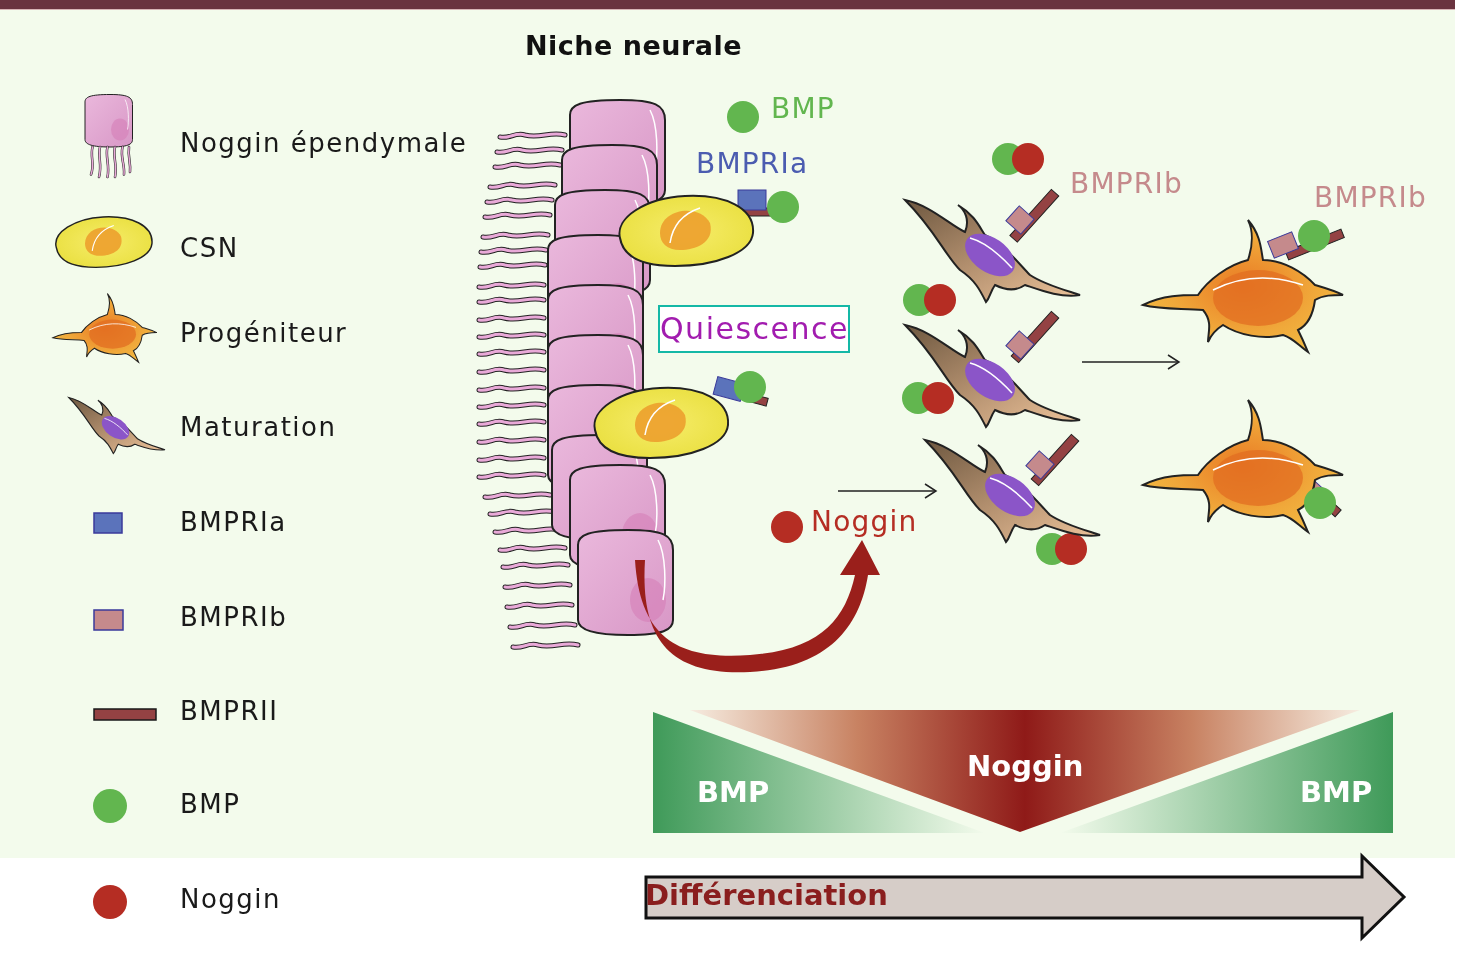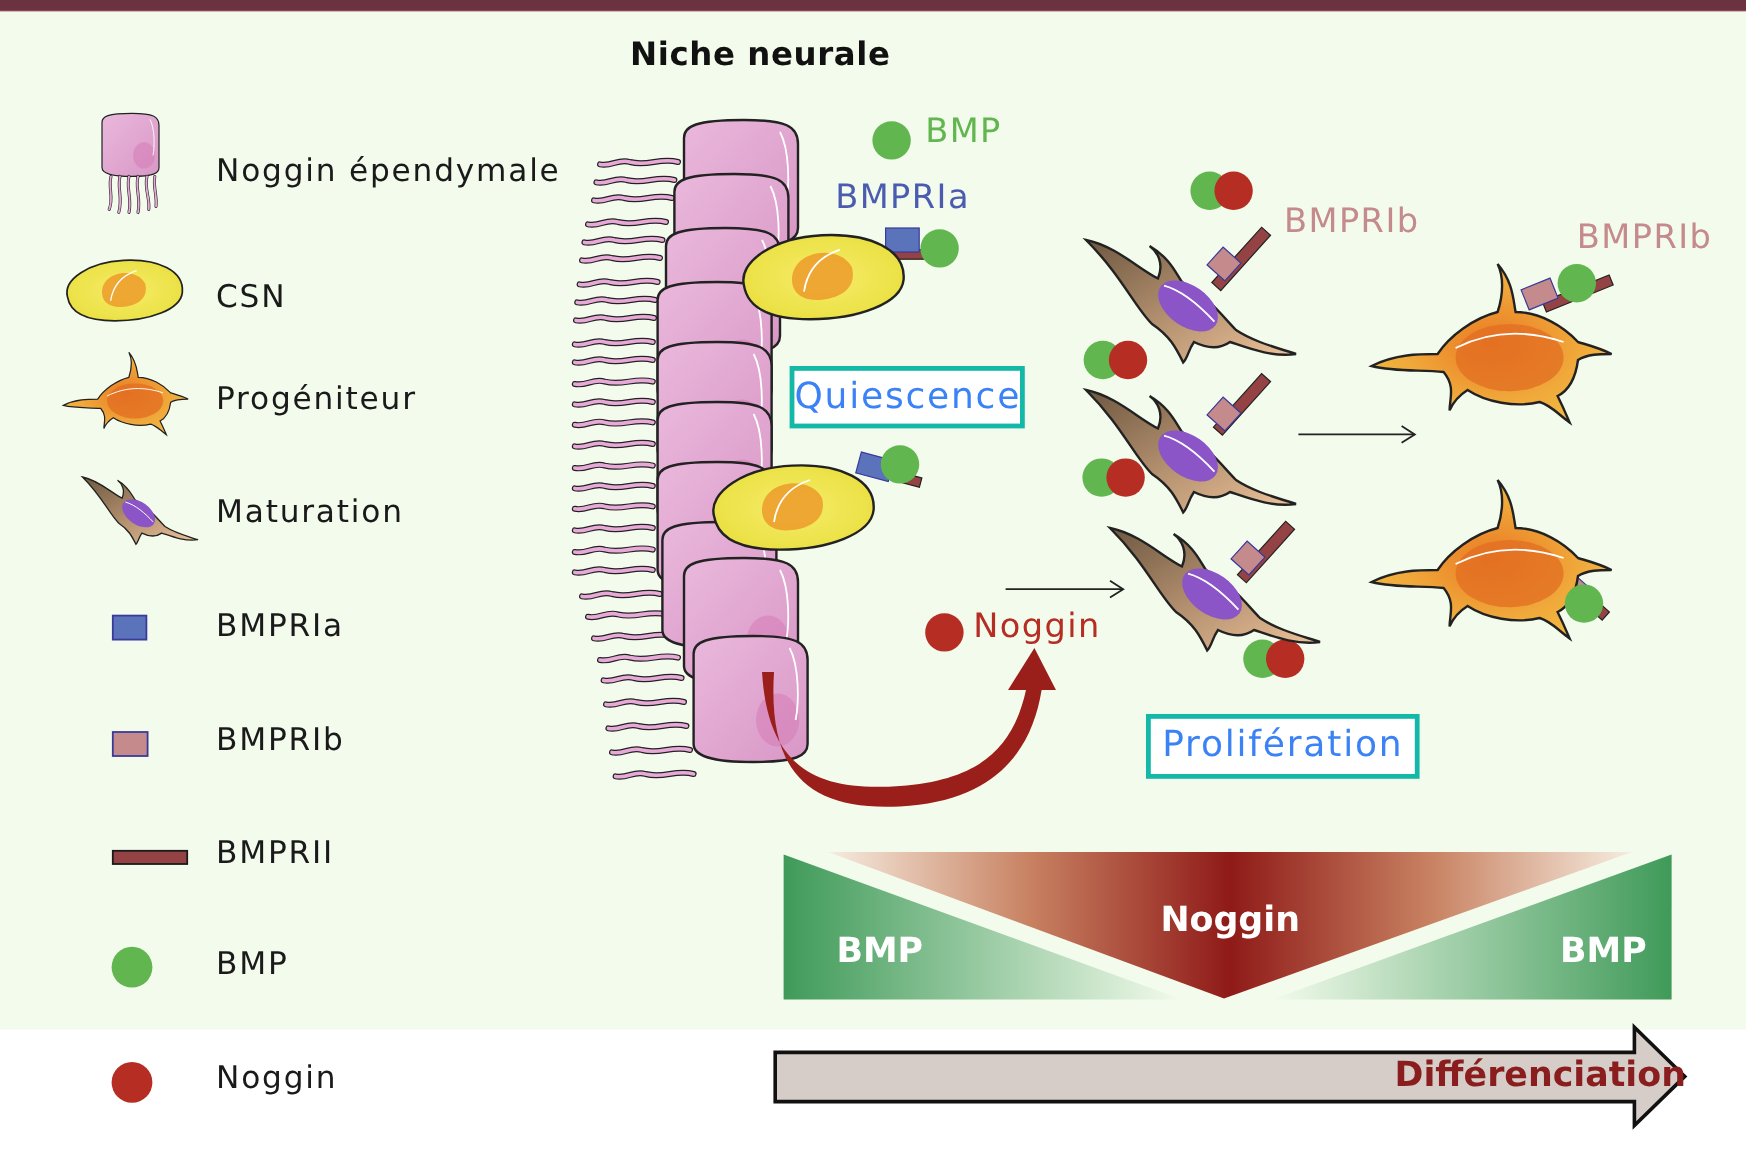--- a/index.html
+++ b/index.html
@@ -10,7 +10,7 @@
   .legend-label{position:absolute;left:180px;font-size:26px;color:#1a1a1a;letter-spacing:1.5px;font-family:"DejaVu Sans",sans-serif;}
   svg{position:absolute;left:0;top:0;overflow:visible;}
   .lbl{position:absolute;font-size:28px;letter-spacing:1.2px;}
-  .box{position:absolute;background:#fff;border:4px solid #14b8a6;color:#3b82f6;font-size:30px;letter-spacing:1.5px;text-align:center;line-height:44px;}
+  .box{position:absolute;background:#fff;border:2px solid #14b8a6;color:#a21caf;font-size:30px;letter-spacing:1.5px;text-align:center;line-height:44px;}
   .grad-text{position:absolute;color:#fff;font-weight:bold;font-size:29px;}
   .diff-text{position:absolute;left:645px;top:878px;width:760px;text-align:right;color:#8a1e1e;font-weight:bold;font-size:29px;}
 </style>

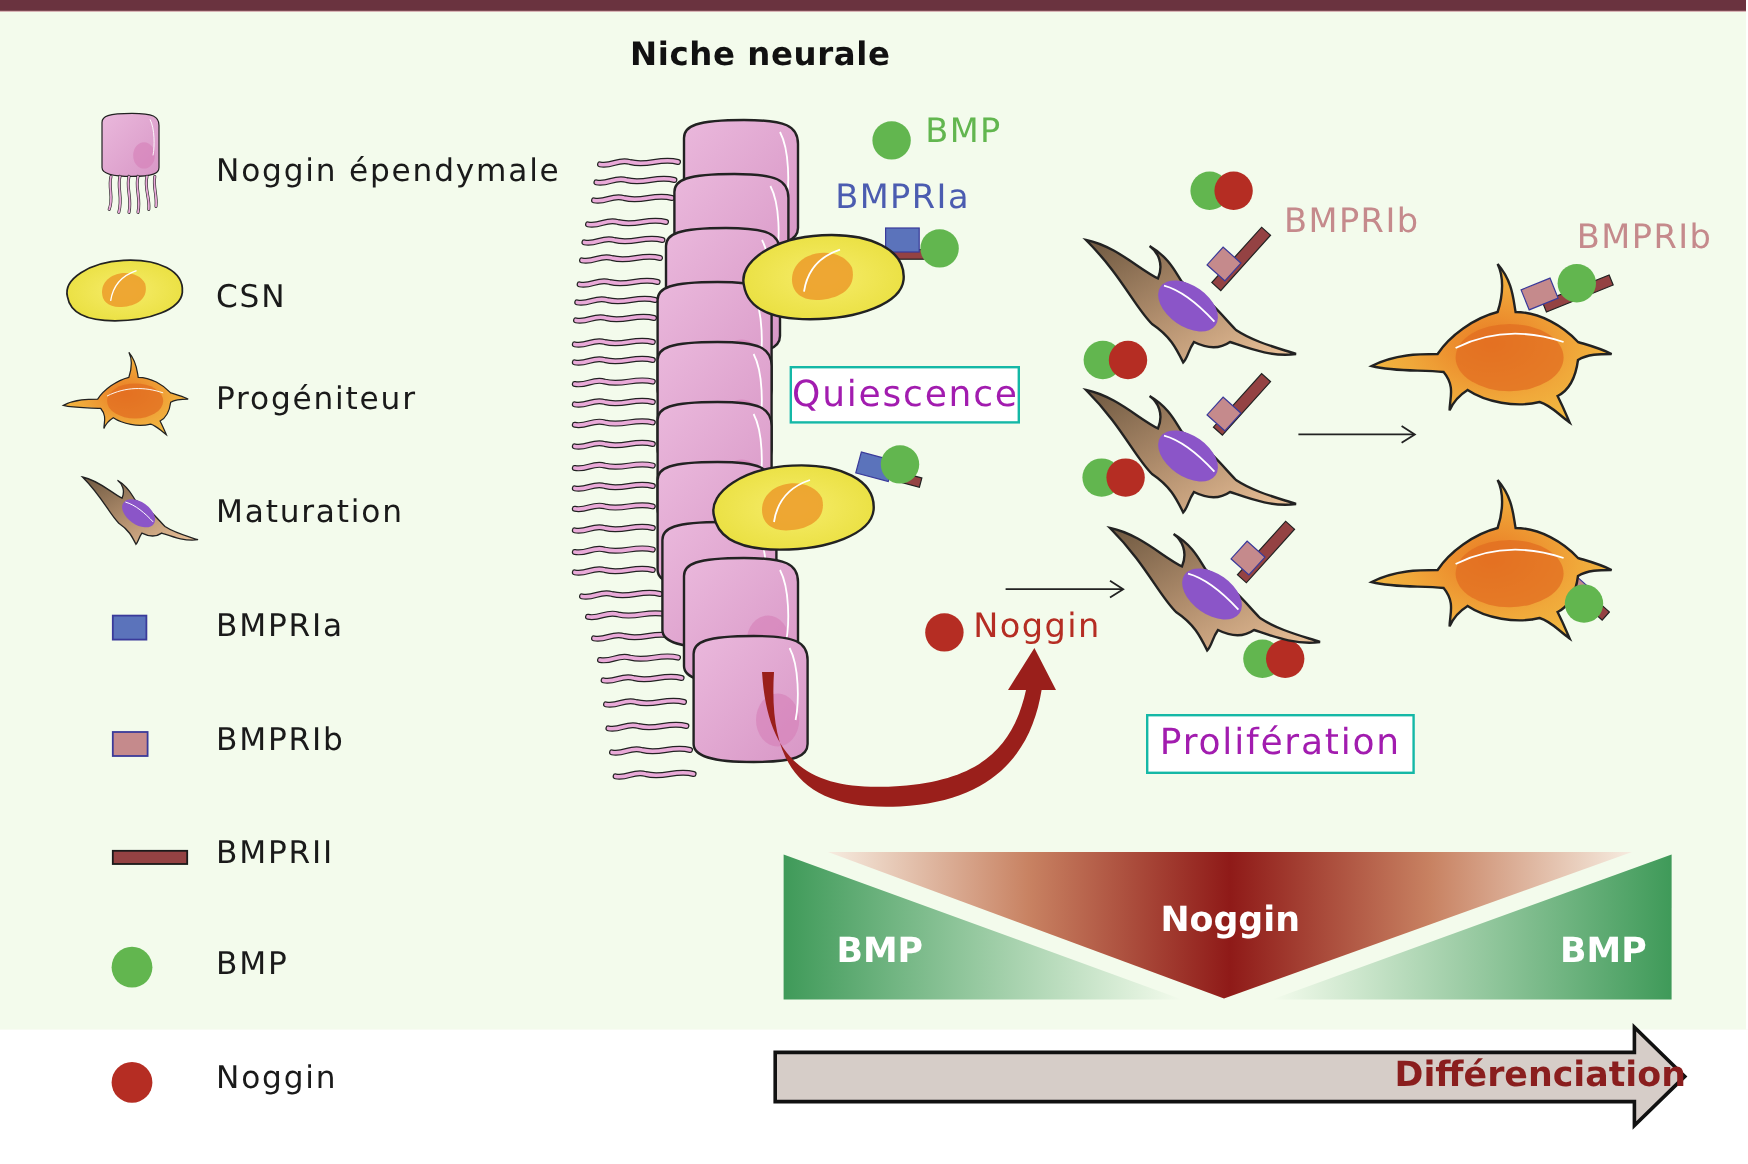--- a/index.html
+++ b/index.html
@@ -275,7 +275,6 @@
   <div class="lbl" style="left:811px;top:505px;color:#b52d23">Noggin</div>
 
   <div class="box" style="left:658px;top:305px;width:188px;height:44px">Quiescence</div>
-  <div class="box" style="left:955px;top:595px;width:220px;height:46px">Prolifération</div>
 
   <div class="grad-text" style="left:697px;top:775px">BMP</div>
   <div class="grad-text" style="left:967px;top:749px">Noggin</div>

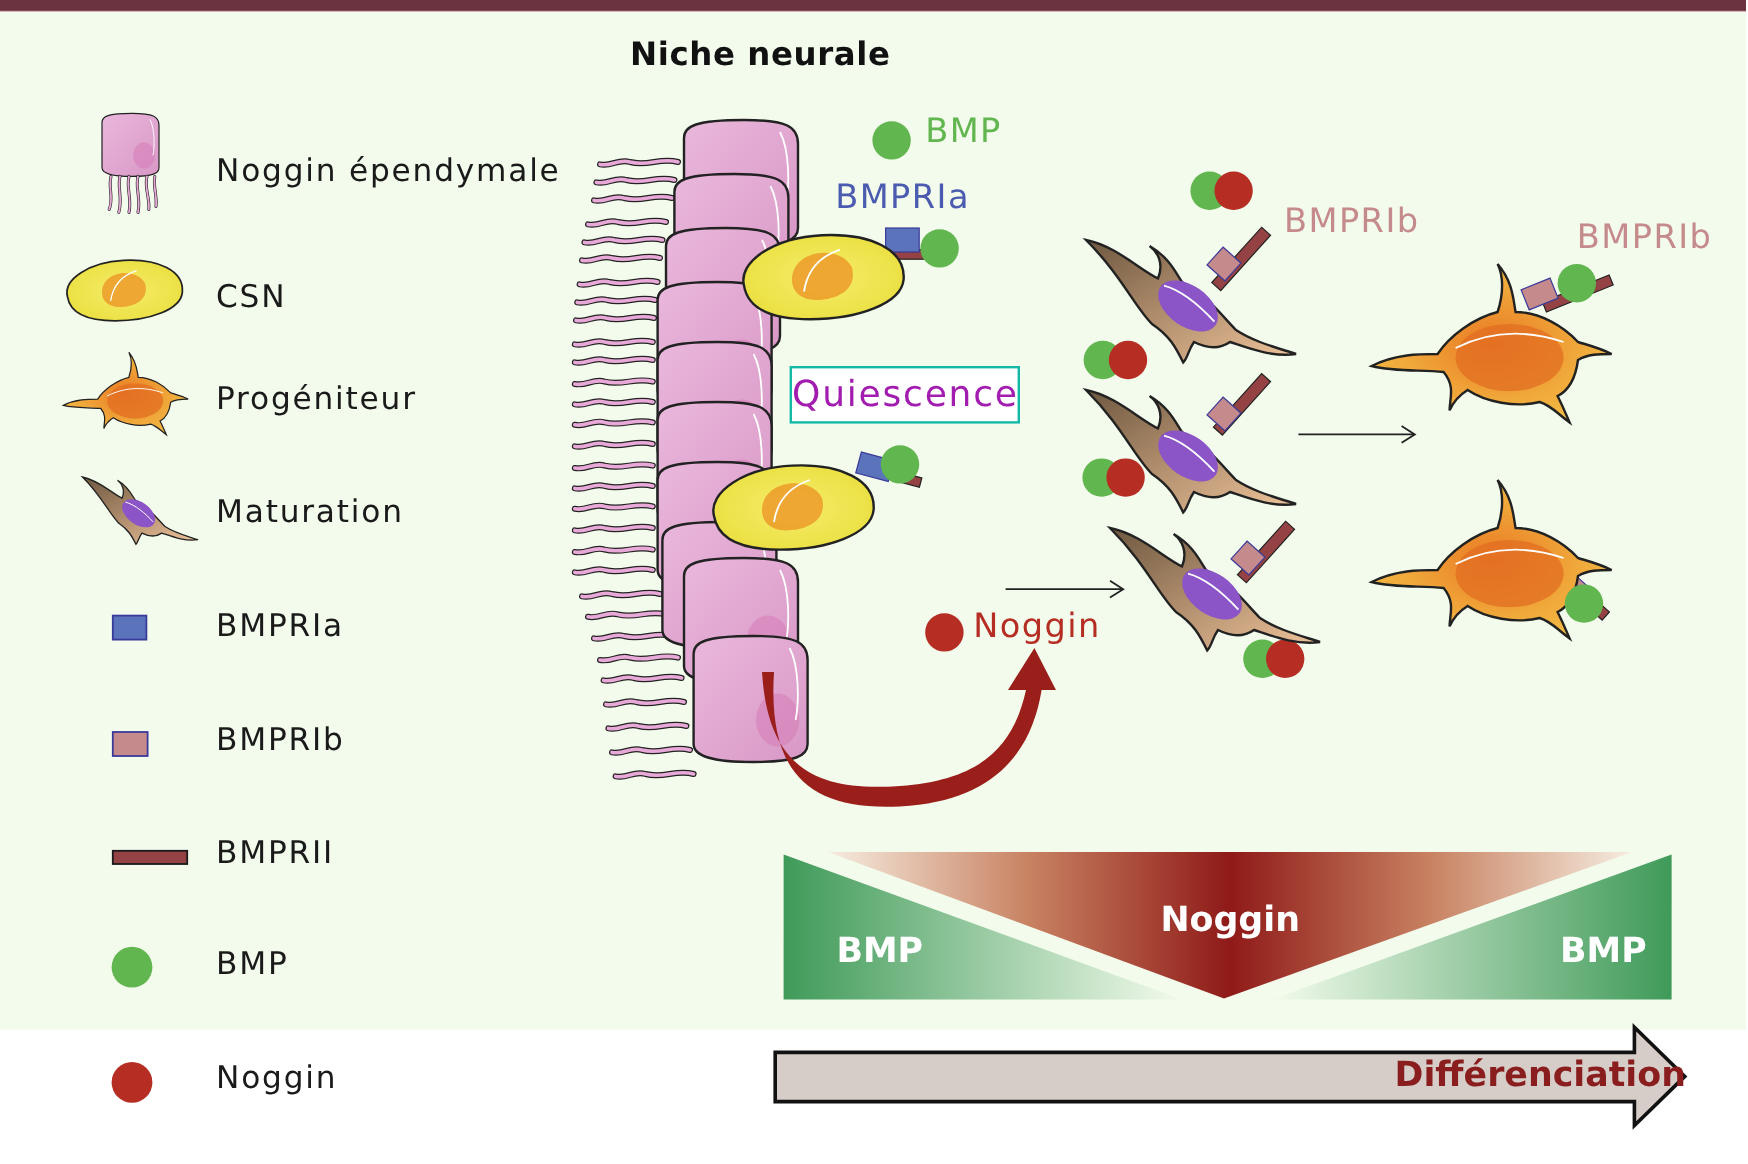--- a/index.html
+++ b/index.html
@@ -12,7 +12,7 @@
   .lbl{position:absolute;font-size:28px;letter-spacing:1.2px;}
   .box{position:absolute;background:#fff;border:2px solid #14b8a6;color:#a21caf;font-size:30px;letter-spacing:1.5px;text-align:center;line-height:44px;}
   .grad-text{position:absolute;color:#fff;font-weight:bold;font-size:29px;}
-  .diff-text{position:absolute;left:645px;top:878px;width:760px;text-align:right;color:#8a1e1e;font-weight:bold;font-size:29px;}
+  .diff-text{position:absolute;left:645px;top:878px;width:760px;text-align:left;color:#8a1e1e;font-weight:bold;font-size:29px;}
 </style>
 </head>
 <body>

